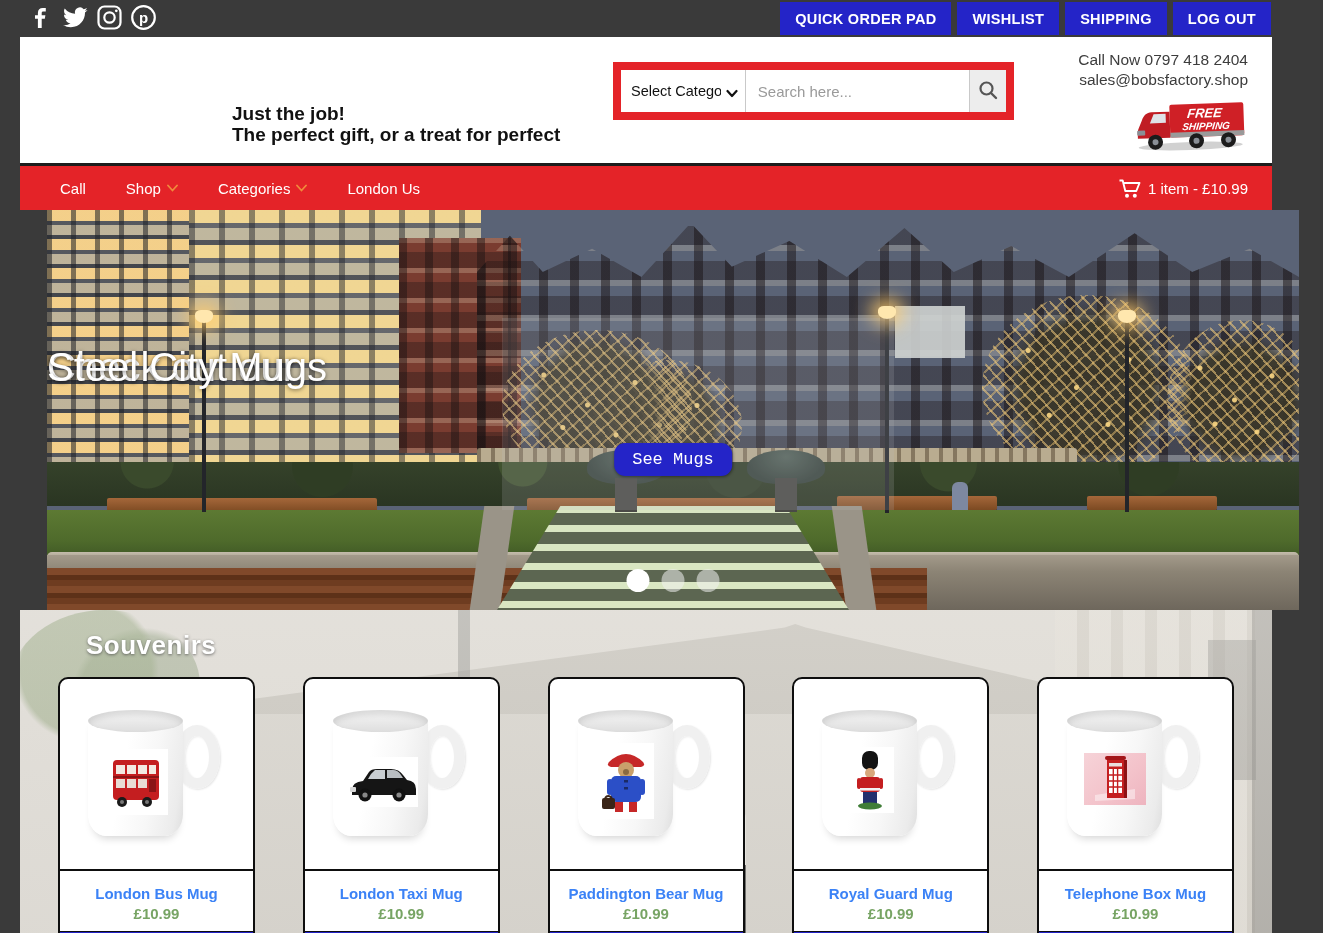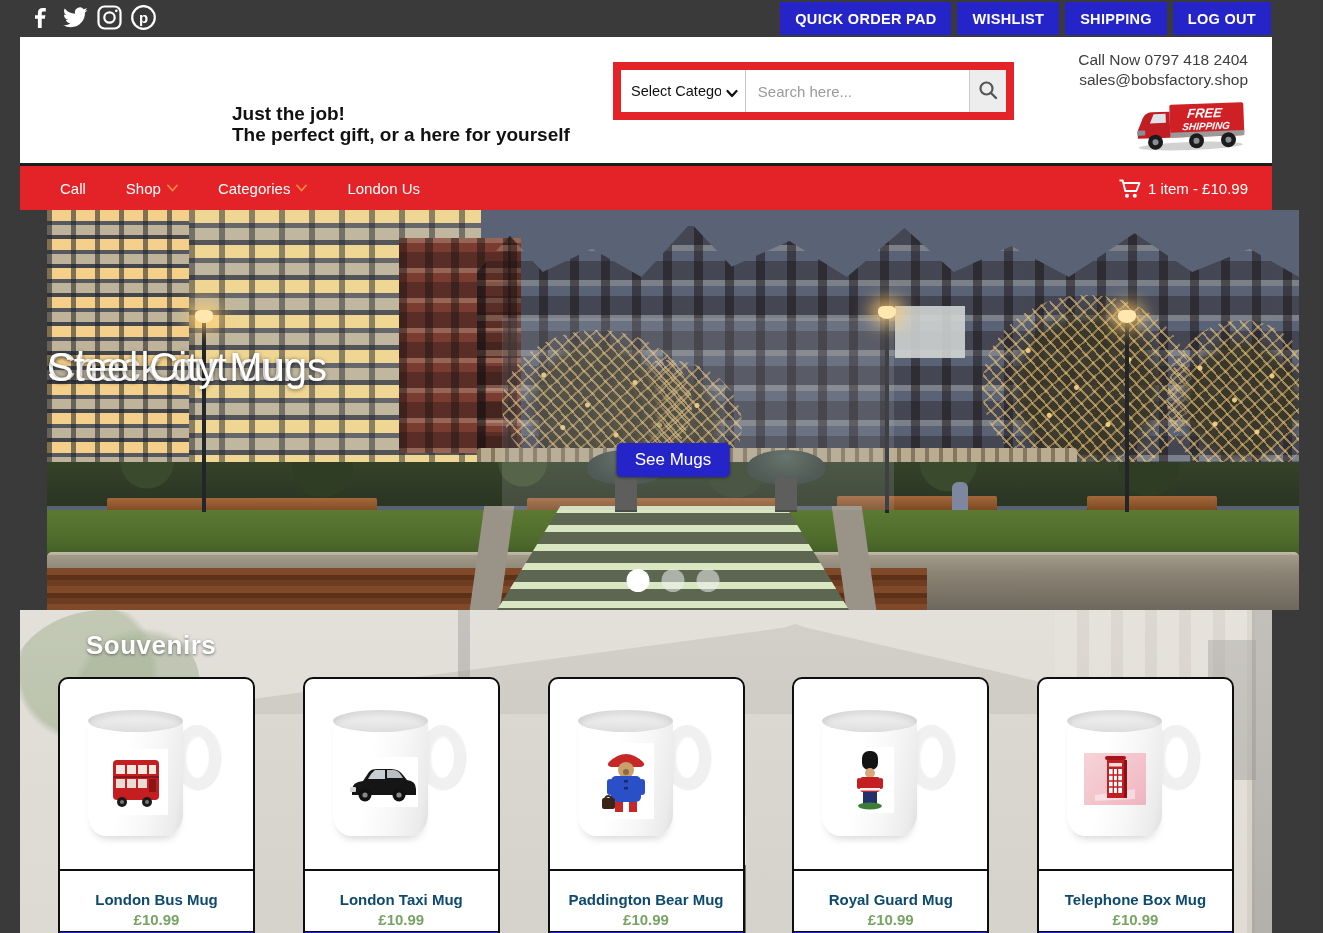--- a/index.html
+++ b/index.html
@@ -194,7 +194,7 @@
   <div class="header">
     <div class="tagline">
       <div>Just the job!</div>
-      <div>The perfect gift, or a here for yourself</div>
+      <div>The perfect gift, or a treat for perfect</div>
     </div>
 
     <div class="searchwrap">

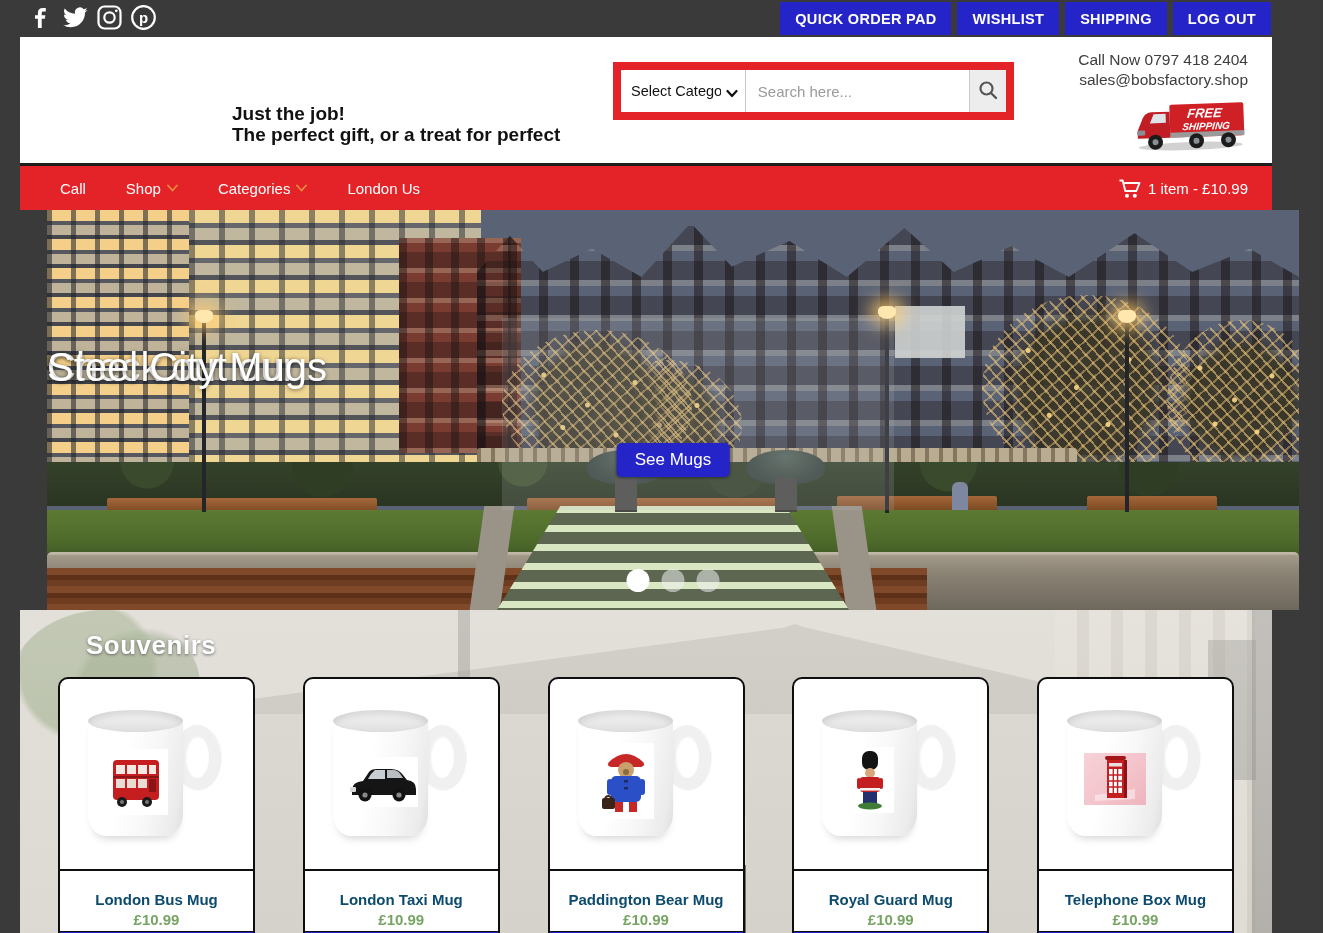--- a/index.html
+++ b/index.html
@@ -113,8 +113,8 @@
   .heropanel{left:455px;top:108px;width:392px;height:192px;background:rgba(190,190,195,.18);}
   .hero-text{left:0;top:136px;width:100%;text-align:center;color:#fff;font-size:40px;line-height:43px;font-weight:normal;
      text-shadow:0 1px 4px rgba(0,0,0,.55);}
-  .seemugs{left:50%;top:233px;transform:translateX(-50%);background:#2424c8;color:#fff;border:none;border-radius:5px;
-     font-size:17px;font-family:Liberation Sans, sans-serif;padding:7px 18px;cursor:pointer;box-shadow:0 1px 3px rgba(0,0,0,.4);}
+  .seemugs{left:50%;top:233px;transform:translateX(-50%);background:#2424c8;color:#fff;border:none;border-radius:11px;
+     font-size:17px;font-family:Liberation Mono, monospace;padding:7px 18px;cursor:pointer;box-shadow:0 1px 3px rgba(0,0,0,.4);}
   .dots{left:50%;top:359px;transform:translateX(-50%);display:flex;gap:12px;}
   .dots span{position:static;width:23px;height:23px;border-radius:50%;cursor:pointer;}
   .dot-active{background:#fff;}

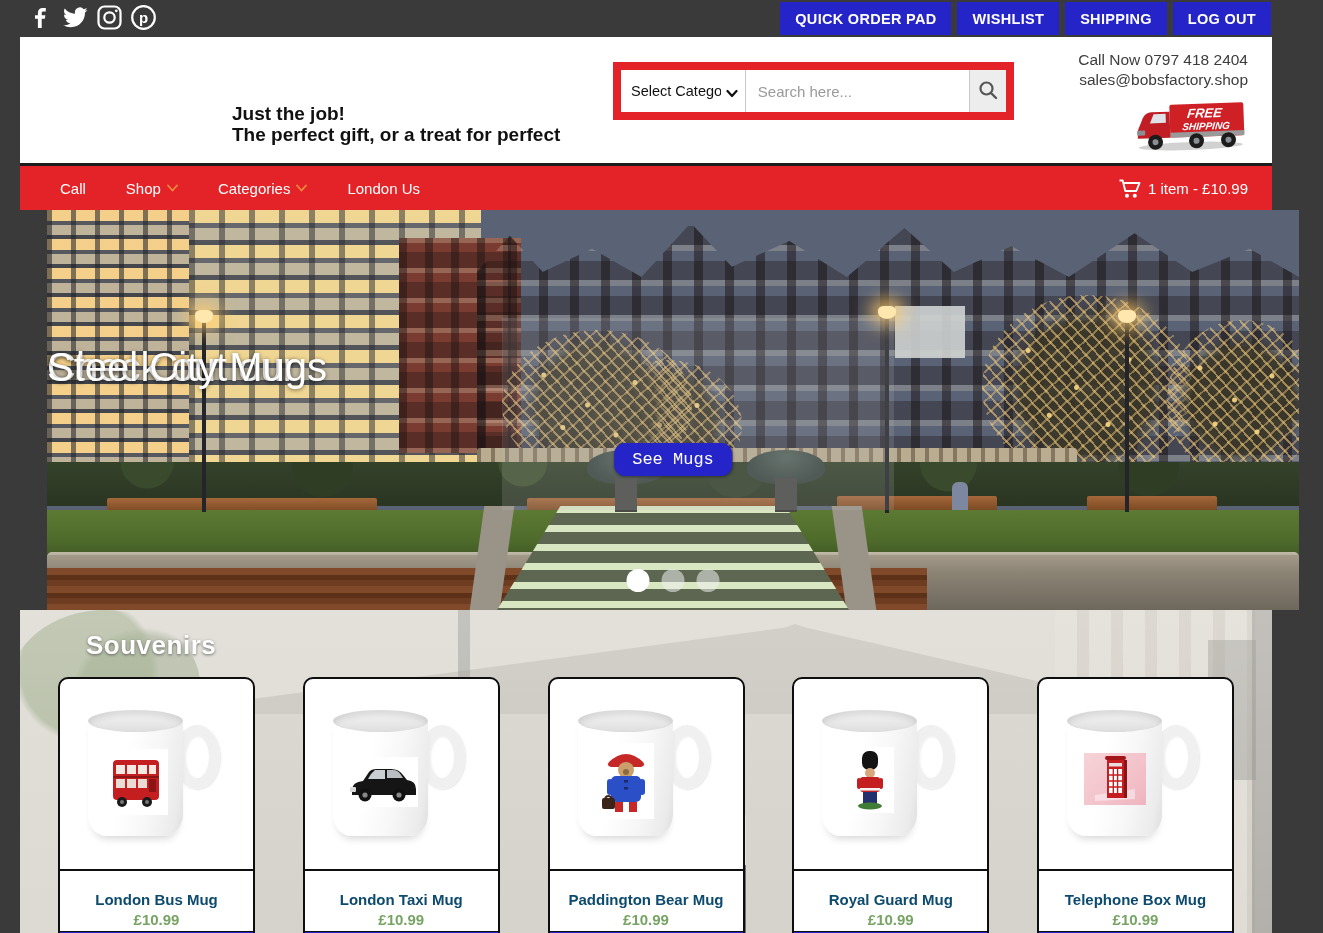--- a/index.html
+++ b/index.html
@@ -148,7 +148,7 @@
   .mug-rim{position:absolute;left:28px;top:31px;width:95px;height:22px;border-radius:50%;
      background:linear-gradient(#f7f7f7,#dedede);box-shadow:inset 0 4px 6px rgba(0,0,0,.13);}
   .mug-print{position:absolute;display:flex;align-items:center;justify-content:center;overflow:hidden;}
-  .card-title{margin-top:20px;text-align:center;font-size:15px;font-weight:bold;color:#0c4a6e;}
+  .card-title{margin-top:14px;text-align:center;font-size:15px;font-weight:bold;color:#3b82f6;}
   .card-price{margin-top:3px;text-align:center;font-size:15px;font-weight:bold;color:#77a464;}
   .addbar{position:absolute;left:0;bottom:0;width:100%;height:34px;background:#2424c8;border-top:1px solid #0e0e0e;cursor:pointer;}
 </style>

